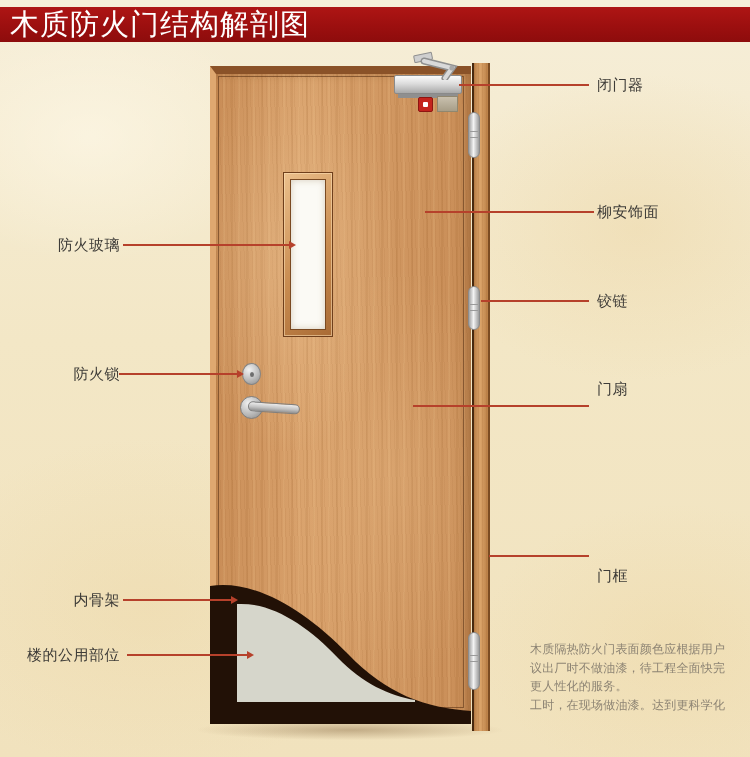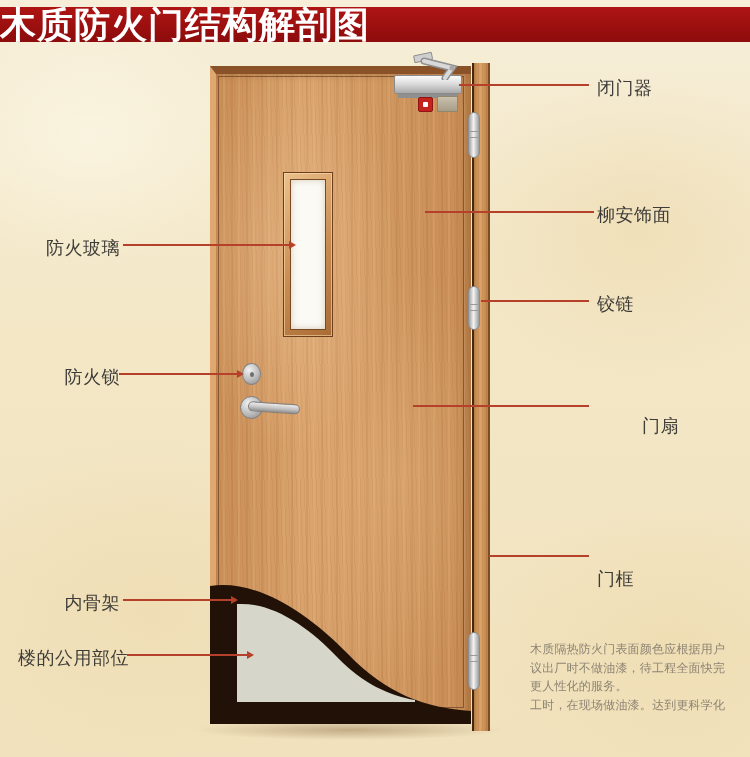--- a/index.html
+++ b/index.html
@@ -17,8 +17,8 @@
   
   .banner{position:absolute;left:0;top:7px;width:750px;height:35px;z-index:50;
     background:linear-gradient(180deg,#ae1514 0%,#9c0f0f 55%,#8d0c0c 100%);}
-  .banner span{display:block;line-height:35px;
-    font-size:36px;font-weight:bold;color:#ffffff;letter-spacing:1px;}
+  .banner span{display:block;line-height:35px;padding-left:10px;
+    font-size:29px;font-weight:normal;color:#ffffff;letter-spacing:1px;}
   
   .frame-strip{position:absolute;left:472px;top:63px;width:18px;height:668px;z-index:8;
     box-sizing:border-box;border-left:2px solid #46280f;border-right:2px solid #7c4c22;

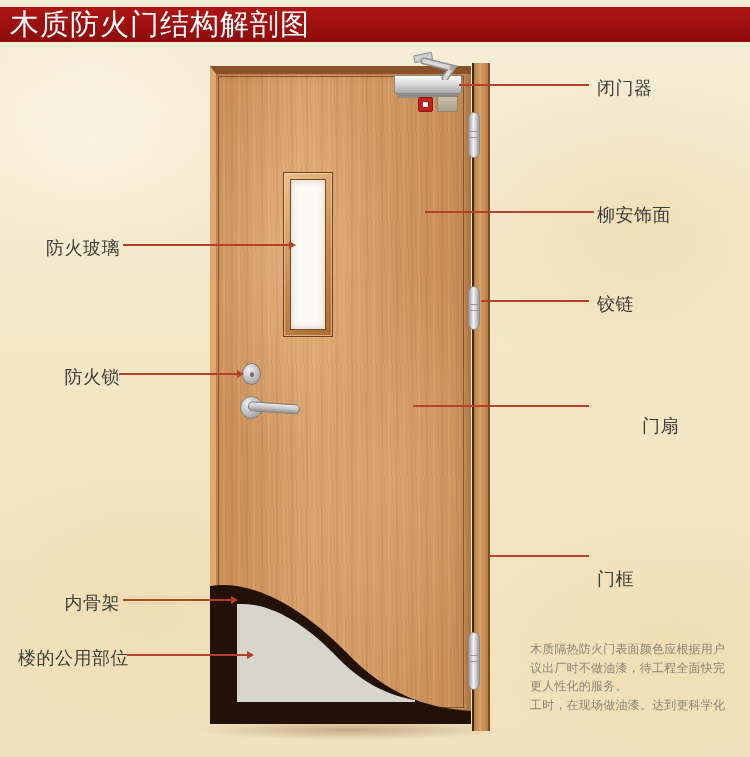--- a/index.html
+++ b/index.html
@@ -85,7 +85,7 @@
   .ann-line{position:absolute;height:2px;background:#b6412b;z-index:40;}
   .ann-line.arrow::after{content:"";position:absolute;right:-7px;top:-3px;width:0;height:0;
     border-left:7px solid #b6412b;border-top:4px solid transparent;border-bottom:4px solid transparent;}
-  .ann-label{position:absolute;z-index:40;font-size:18px;color:#3e3c38;font-weight:500;letter-spacing:.5px;white-space:nowrap;}
+  .ann-label{position:absolute;z-index:40;font-size:15px;color:#3e3c38;font-weight:500;letter-spacing:.5px;white-space:nowrap;}
   .ann-label.l{text-align:right;width:102px;left:18px;}
   .ann-label.r{left:597px;}
   #lab-glass{top:236px;} #lab-lock{top:365px;} #lab-skeleton{top:591px;} #lab-core{top:646px;}

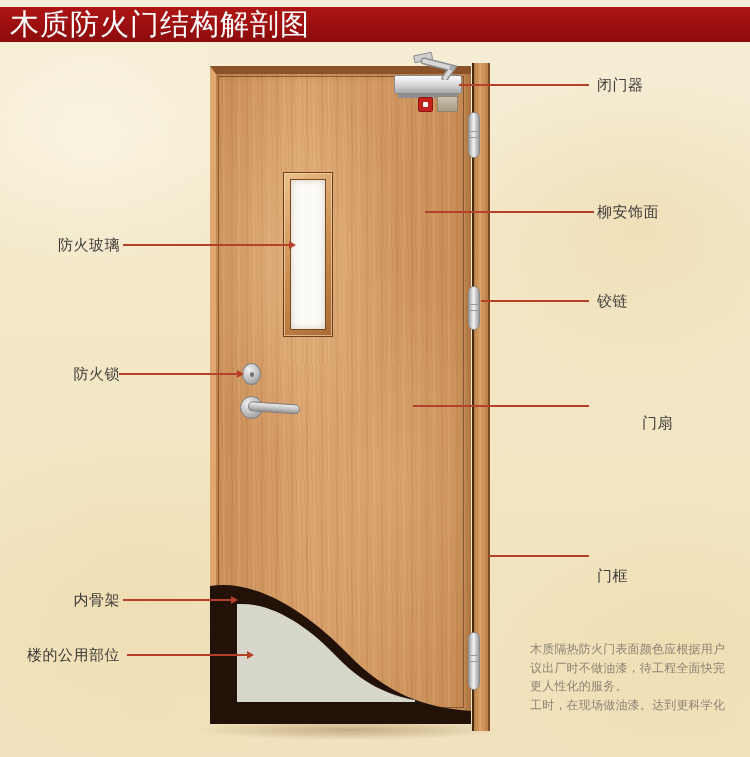--- a/index.html
+++ b/index.html
@@ -89,7 +89,7 @@
   .ann-label.l{text-align:right;width:102px;left:18px;}
   .ann-label.r{left:597px;}
   #lab-glass{top:236px;} #lab-lock{top:365px;} #lab-skeleton{top:591px;} #lab-core{top:646px;}
-  #lab-closer{top:76px;} #lab-veneer{top:203px;} #lab-hinge{top:292px;} #lab-leaf{top:414px;margin-left:45px;} #lab-doorframe{top:547px;margin-top:20px;}
+  #lab-closer{top:76px;} #lab-veneer{top:203px;} #lab-hinge{top:292px;} #lab-leaf{top:380px;} #lab-doorframe{top:547px;margin-top:20px;}
   #ln-glass{left:123px;top:244px;width:166px;}
   #ln-lock{left:119px;top:373px;width:118px;}
   #ln-skeleton{left:123px;top:599px;width:108px;}

